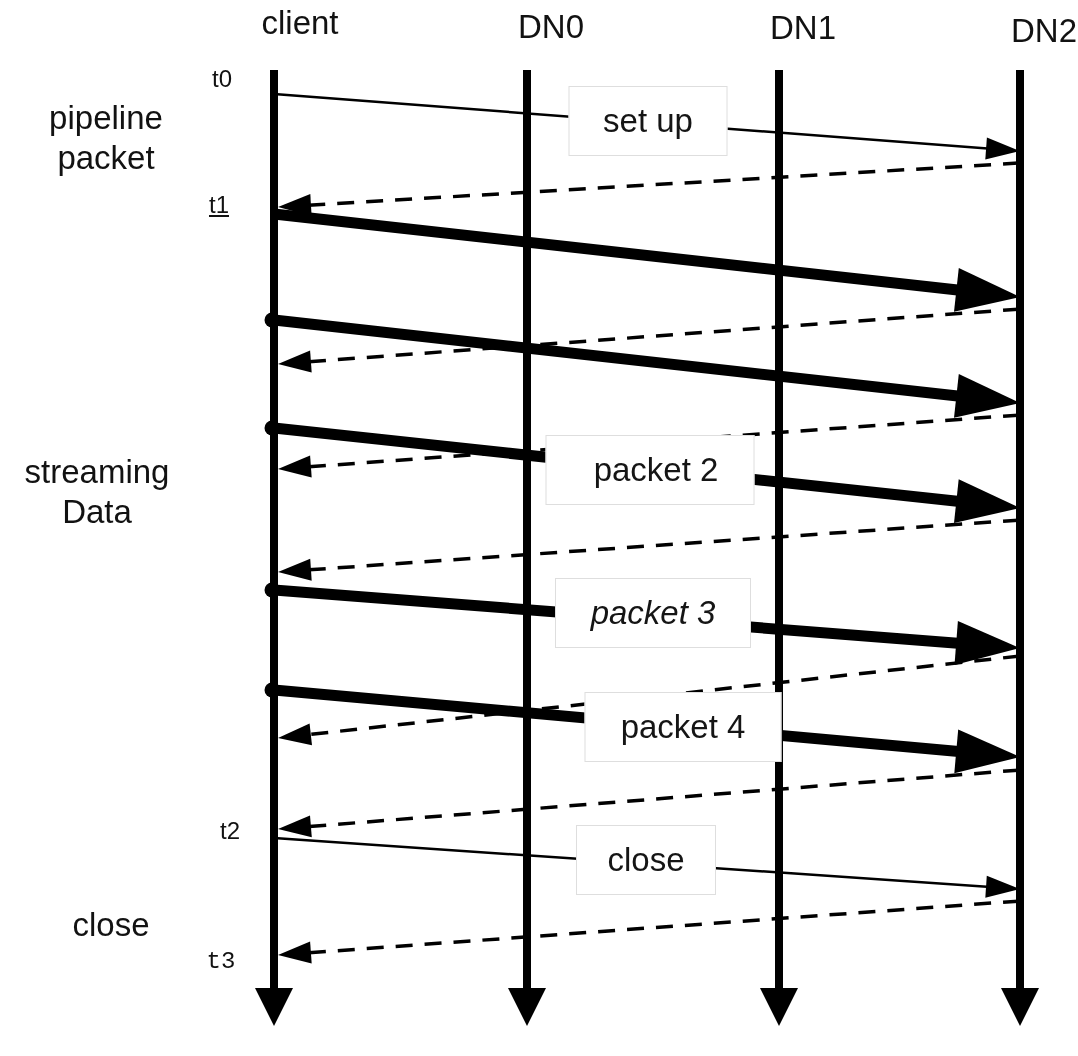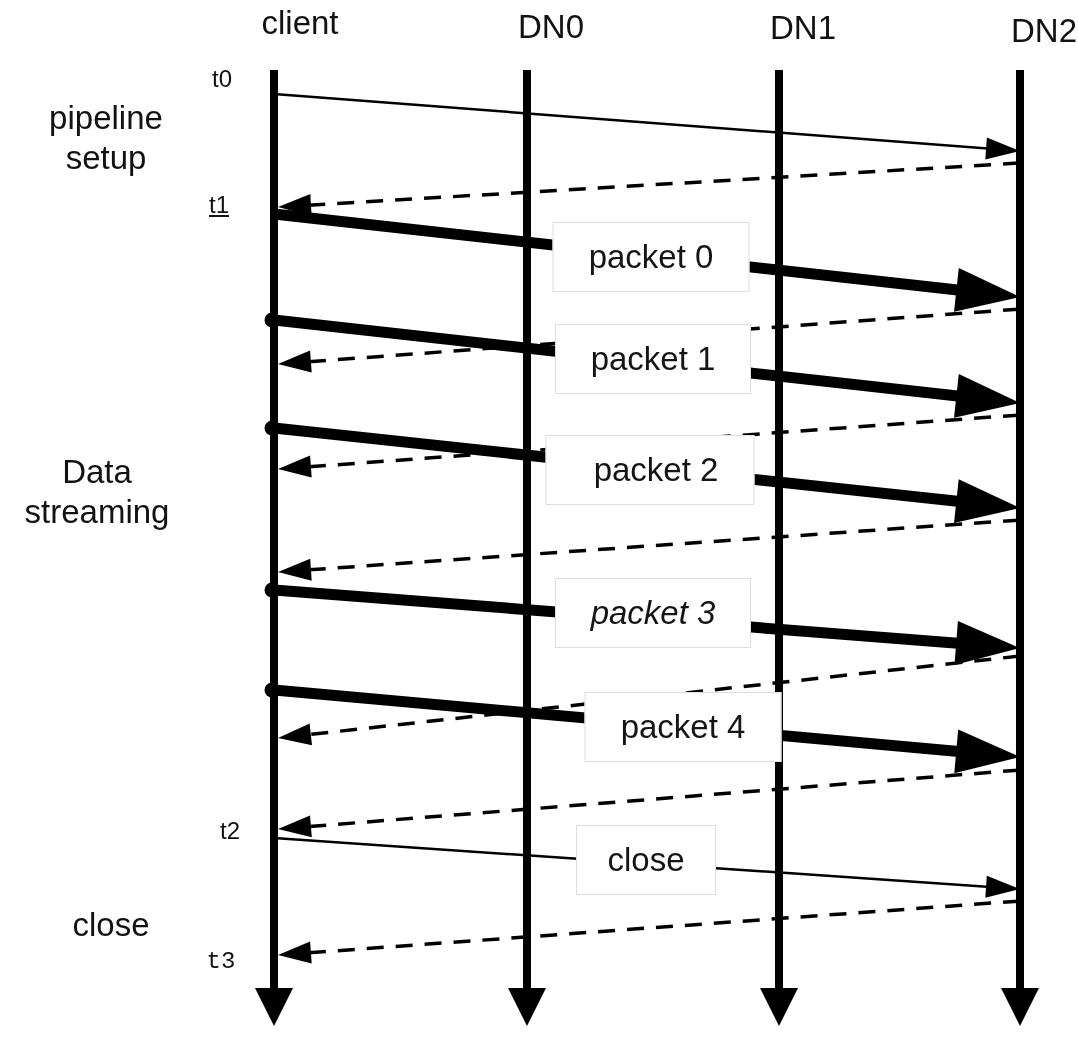--- a/index.html
+++ b/index.html
@@ -98,6 +98,7 @@
       <polygon points="278,955 310.1,941.6 311.7,963.6" fill="#000000"></polygon>
     </svg>
   <div id="labels-layer" class="labels-layer">
+      <div class="msg-label" style="left: 648px; top: 121px; width: 157px; height: 68px;">set up</div>
       <div class="msg-label" style="left: 651px; top: 257px; width: 195px; height: 68px;">packet 0</div>
       <div class="msg-label" style="left: 653px; top: 359px; width: 194px; height: 68px;">packet 1</div>
       <div class="msg-label" style="left: 650px; top: 470px; width: 195px; height: 68px; padding-left: 12px;">packet 2</div>

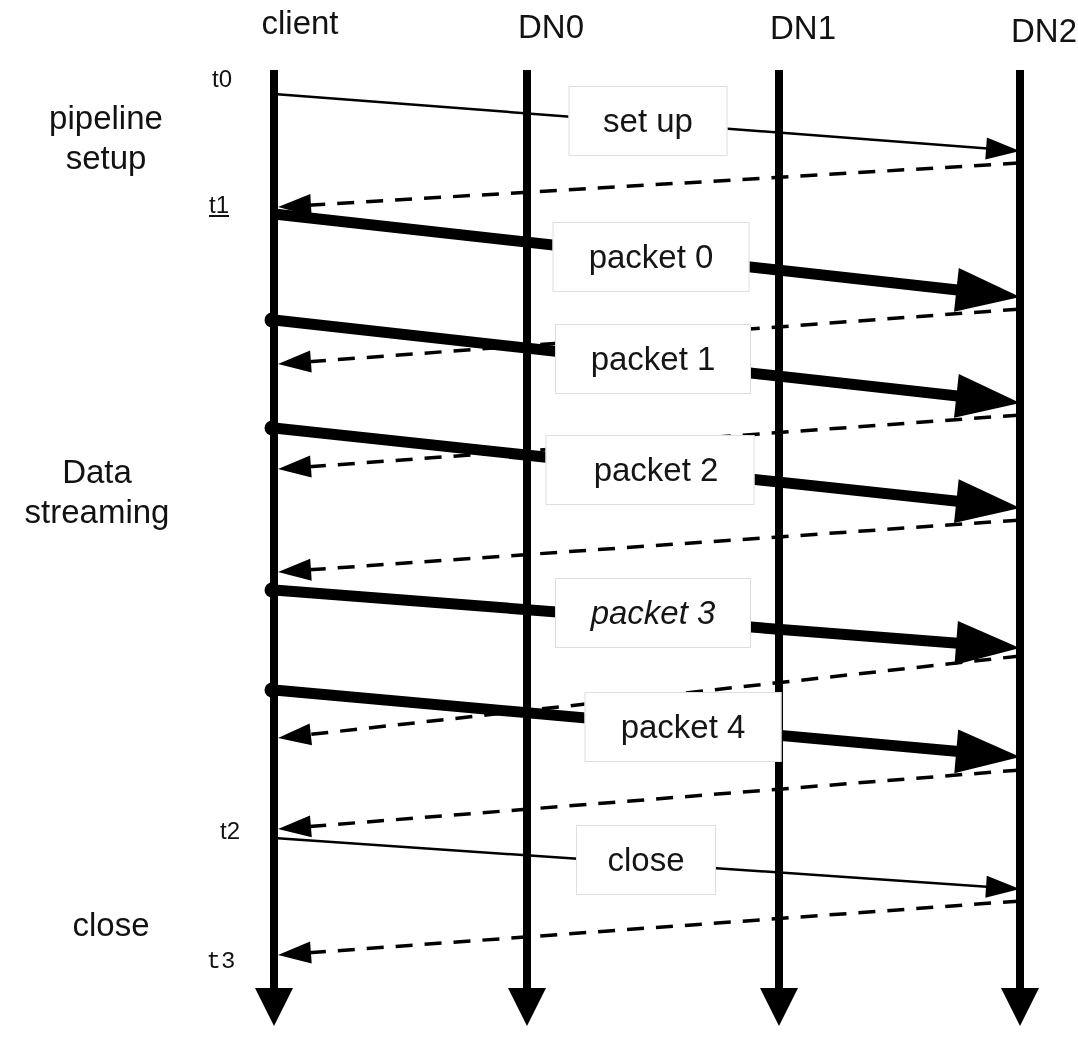--- a/index.html
+++ b/index.html
@@ -111,7 +111,7 @@
       <div class="lbl actor-label" style="left: 1020px; top: 31px;">DN2</div>
       <div class="lbl phase-label" style="left: 106px; top: 138px;">
         <div>pipeline</div>
-        <div>setup</div>
+        <div>packet</div>
       </div>
       <div class="lbl phase-label" style="left: 97px; top: 492px;">
         <div>Data</div>

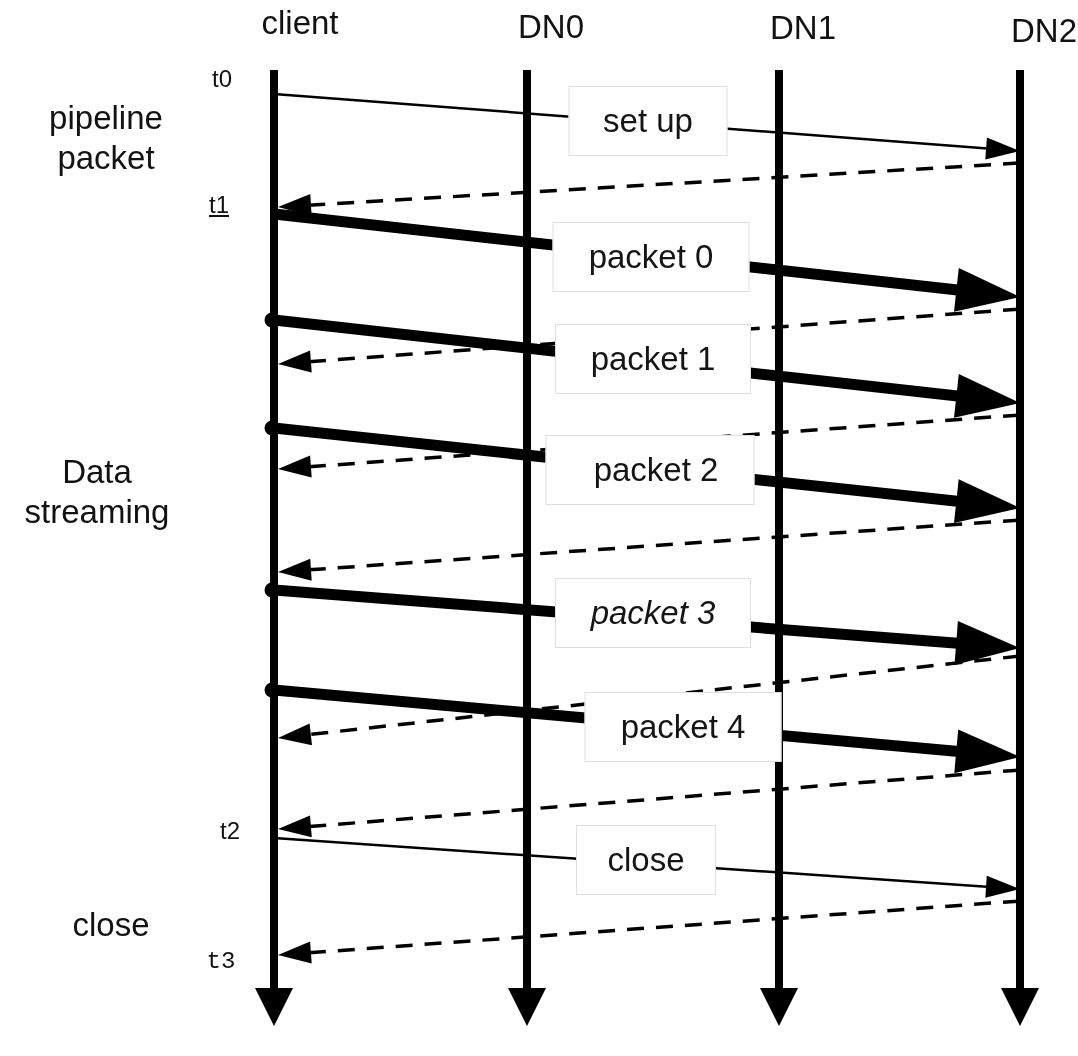--- a/index.html
+++ b/index.html
@@ -99,7 +99,6 @@
     </svg>
   <div id="labels-layer" class="labels-layer">
       <div class="msg-label" style="left: 648px; top: 121px; width: 157px; height: 68px;">set up</div>
-      <div class="msg-label" style="left: 651px; top: 257px; width: 195px; height: 68px;">packet 0</div>
       <div class="msg-label" style="left: 653px; top: 359px; width: 194px; height: 68px;">packet 1</div>
       <div class="msg-label" style="left: 650px; top: 470px; width: 195px; height: 68px; padding-left: 12px;">packet 2</div>
       <div class="msg-label" style="left: 653px; top: 613px; width: 194px; height: 68px; font-style: italic;">packet 3</div>

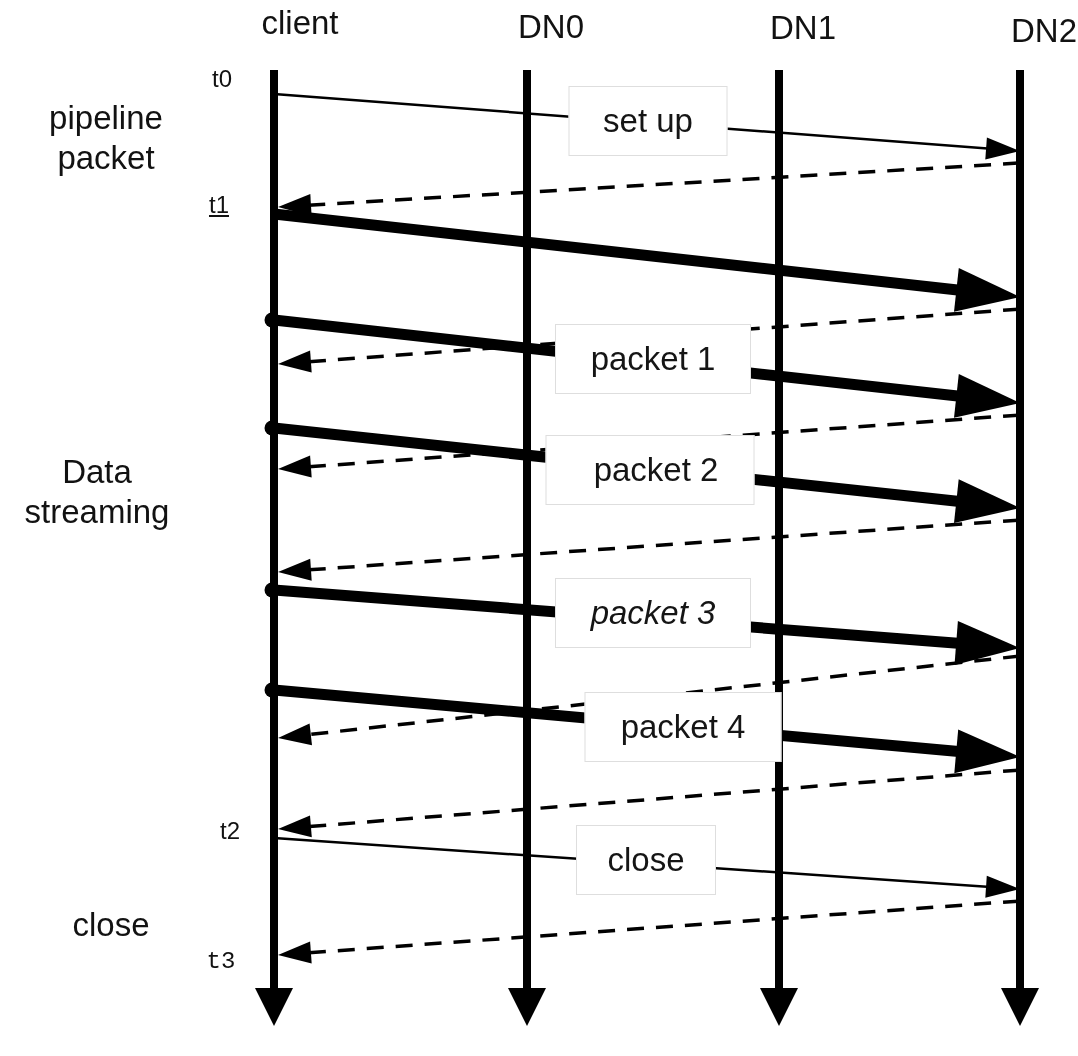--- a/index.html
+++ b/index.html
@@ -99,7 +99,6 @@
     </svg>
   <div id="labels-layer" class="labels-layer">
       <div class="msg-label" style="left: 648px; top: 121px; width: 157px; height: 68px;">set up</div>
-      <div class="msg-label" style="left: 653px; top: 359px; width: 194px; height: 68px;">packet 1</div>
       <div class="msg-label" style="left: 650px; top: 470px; width: 195px; height: 68px; padding-left: 12px;">packet 2</div>
       <div class="msg-label" style="left: 653px; top: 613px; width: 194px; height: 68px; font-style: italic;">packet 3</div>
       <div class="msg-label" style="left: 683px; top: 727px; width: 195px; height: 68px;">packet 4</div>

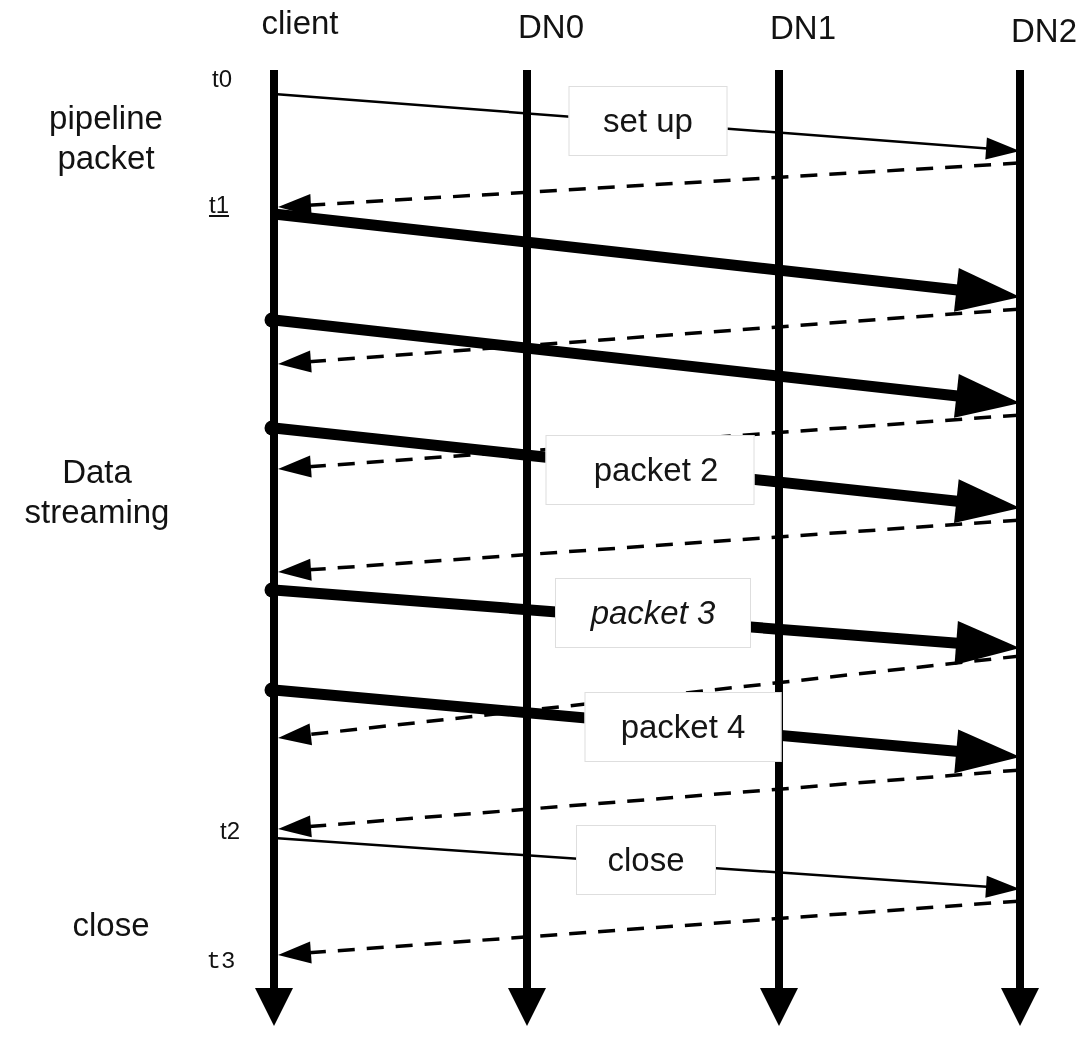--- a/index.html
+++ b/index.html
@@ -112,8 +112,8 @@
         <div>packet</div>
       </div>
       <div class="lbl phase-label" style="left: 97px; top: 492px;">
+        <div>streaming</div>
         <div>Data</div>
-        <div>streaming</div>
       </div>
       <div class="lbl phase-label" style="left: 111px; top: 925px;">
         <div>close</div>

